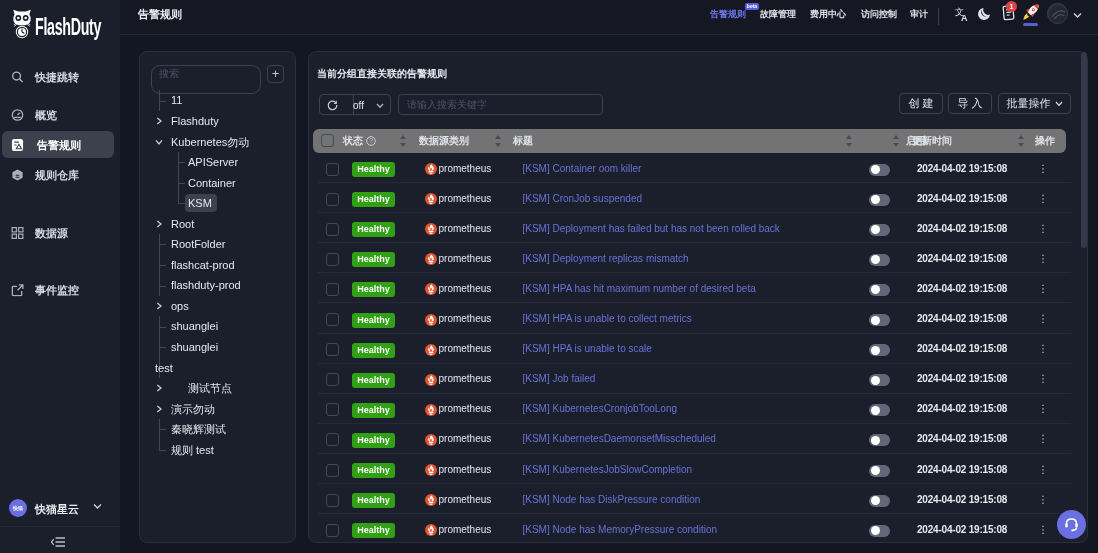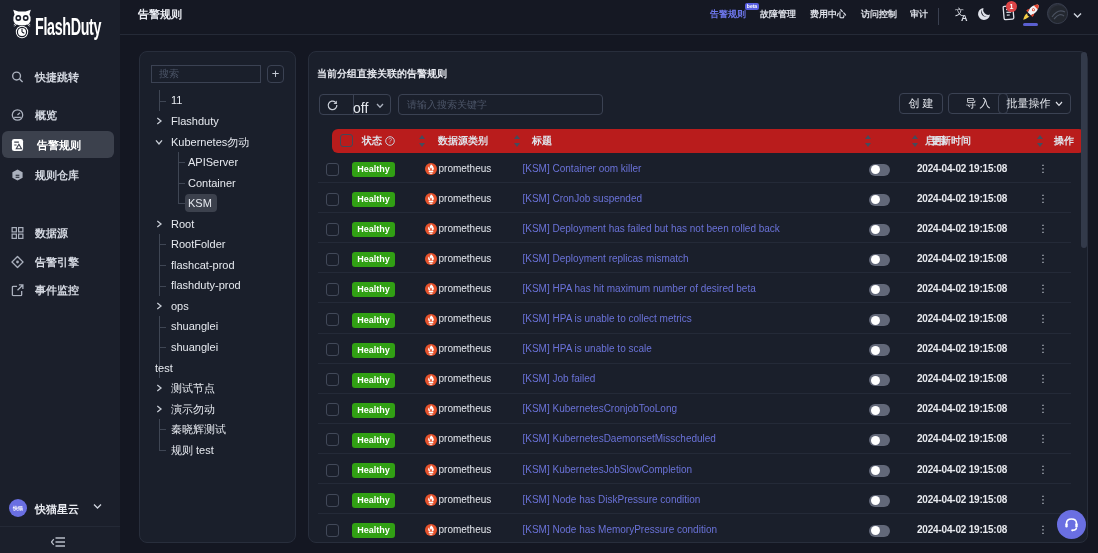--- a/index.html
+++ b/index.html
@@ -47,8 +47,8 @@
 
 #treepanel { left:139px; top:51px; width:157px; height:492px; background:#1a1f2b;
   border:1px solid #282e3c; border-radius:8px; }
-#tsearch { left:11px; top:13px; width:110px; height:18px; border:1px solid #3b4253;
-  border-radius:0; color:#4c5568; font-size:10px; line-height:16px; padding-left:7px; }
+#tsearch { left:11px; top:13px; width:110px; height:29px; border:1px solid #3b4253;
+  border-radius:9px; color:#4c5568; font-size:10px; line-height:16px; padding-left:7px; }
 #tplus { left:127px; top:13px; width:17px; height:18px; border:1px solid #3b4253;
   border-radius:4px; color:#c6cbd6; font-size:13px; text-align:center; line-height:16px; }
 .trow { left:0; width:157px; height:20.55px; }

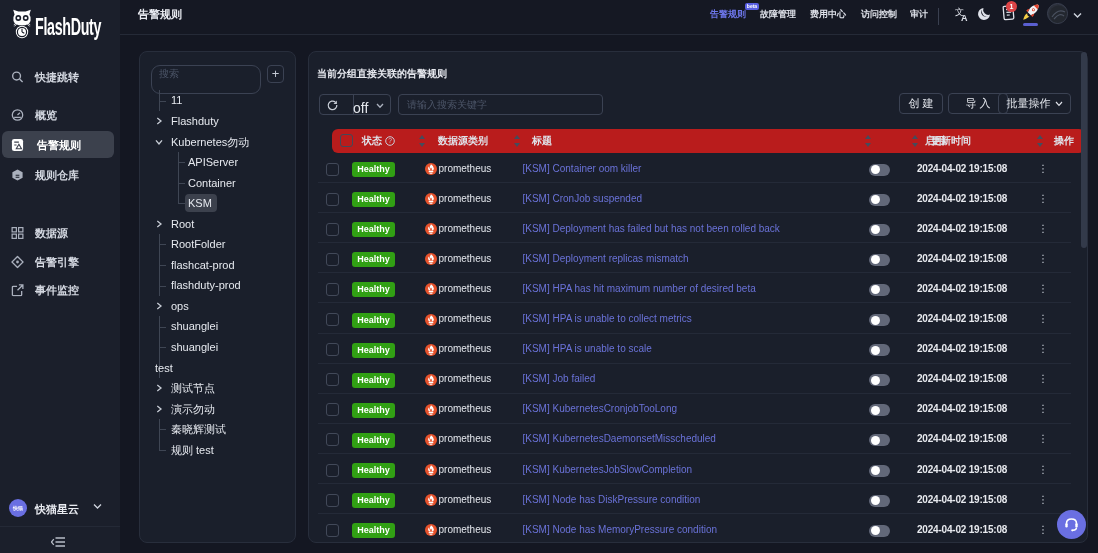--- a/index.html
+++ b/index.html
@@ -68,7 +68,7 @@
   text-align:center; }
 #grp { left:10px; top:42px; width:72px; height:21px; border:1px solid #3b4253; border-radius:4px; }
 #grpdiv { position:absolute; left:33px; top:0; width:1px; height:19px; background:#3b4253; }
-#offtext { position:absolute; left:33px; top:4.5px; font-size:14px; color:#e3e6ec; }
+#offtext { position:absolute; left:33px; top:4.5px; font-size:10px; color:#e3e6ec; }
 #sinput { left:89px; top:42px; width:205px; height:21px; border:1px solid #3b4253;
   border-radius:4px; color:#4c5568; font-size:10px; line-height:19px; padding-left:8px; }
 #bcreate { left:590px; top:41px; width:44px; height:21px; line-height:19px; }

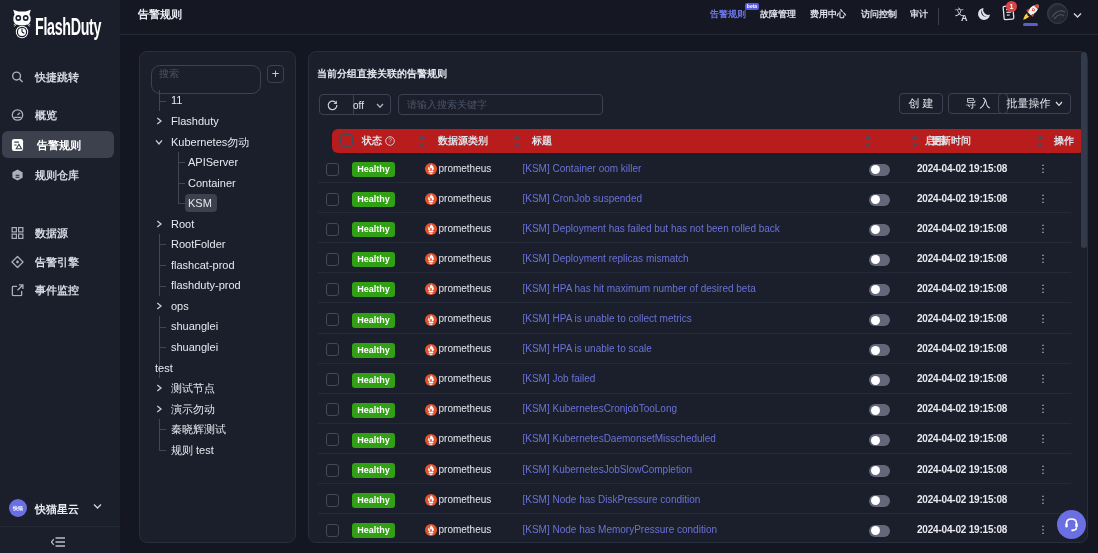--- a/index.html
+++ b/index.html
@@ -72,7 +72,7 @@
 #sinput { left:89px; top:42px; width:205px; height:21px; border:1px solid #3b4253;
   border-radius:4px; color:#4c5568; font-size:10px; line-height:19px; padding-left:8px; }
 #bcreate { left:590px; top:41px; width:44px; height:21px; line-height:19px; }
-#bimport { left:639px; top:41px; width:60px; height:21px; line-height:19px; }
+#bimport { left:639px; top:41px; width:44px; height:21px; line-height:19px; }
 #bbatch  { left:689px; top:41px; width:73px; height:21px; line-height:19px; }
 
 

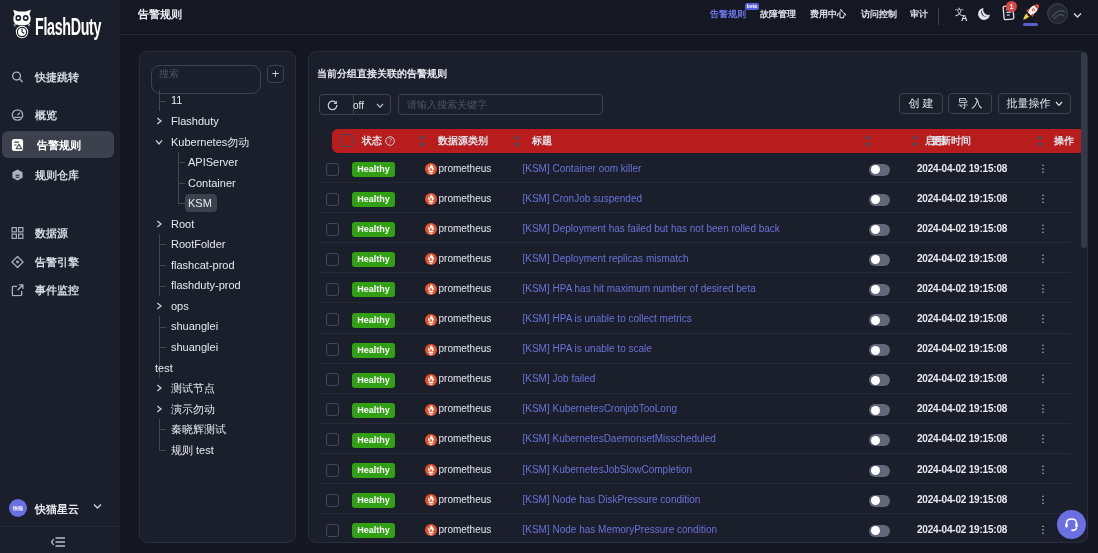--- a/index.html
+++ b/index.html
@@ -76,7 +76,7 @@
 #bbatch  { left:689px; top:41px; width:73px; height:21px; line-height:19px; }
 
 
-#thead { left:23px; top:77px; width:753px; height:24px; background:#b91c1c; border-radius:6px; }
+#thead { left:4px; top:77px; width:753px; height:24px; background:#737373; border-radius:6px; }
 .hcell { position:absolute; top:0; height:24px; line-height:24px; font-size:10px;
   font-weight:bold; color:#dfe3ea; }
 .cbx { position:absolute; width:13px; height:13px; border:1px solid #424959;

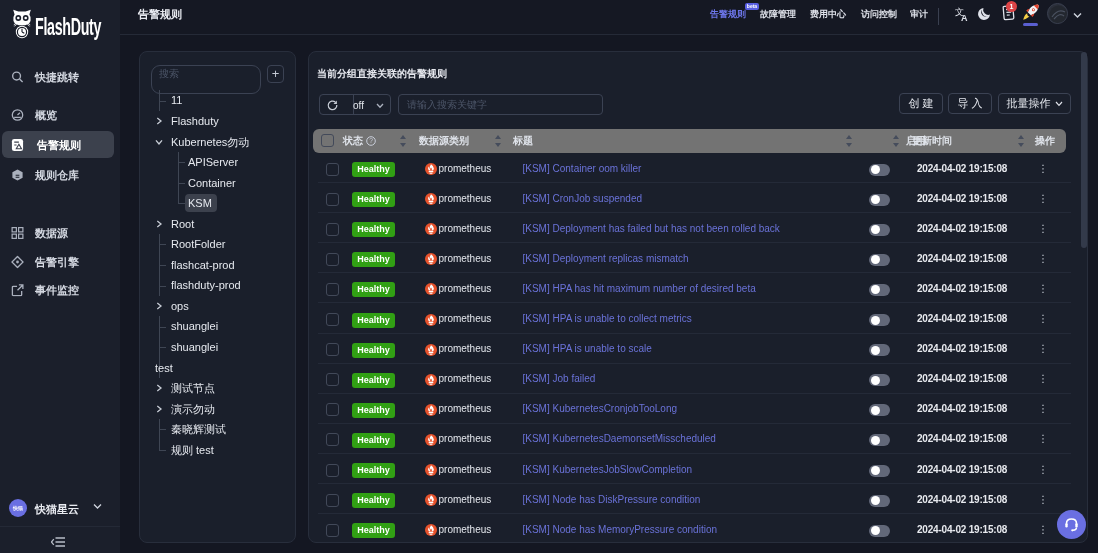--- a/index.html
+++ b/index.html
@@ -206,13 +206,6 @@
         </svg>
       <div class="tx">数据源</div>
     </div>
-    <div class="abs mi" style="top:248px;">
-      <svg class="ic" viewBox="0 0 14 14">
-          <rect x="2.8" y="2.8" width="8.4" height="8.4" fill="none" stroke="#aab0bd" stroke-width="1.4" transform="rotate(45 7 7)"></rect>
-          <circle cx="7" cy="7" r="1.5" fill="#aab0bd"></circle>
-        </svg>
-      <div class="tx">告警引擎</div>
-    </div>
     <div class="abs mi" style="top:276.5px;font-family:Liberation Serif, serif;">
       <svg class="ic" viewBox="0 0 14 14">
           <path d="M11.5 8 V12 Q11.5 13 10.5 13 H2.5 Q1.5 13 1.5 12 V4 Q1.5 3 2.5 3 H6.5" fill="none" stroke="#aab0bd" stroke-width="1.4"></path>

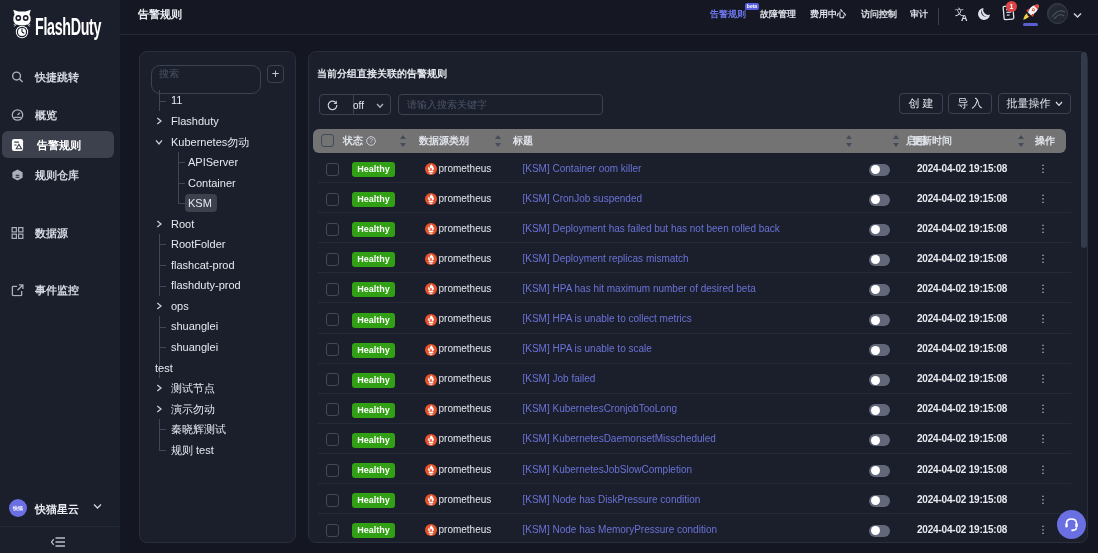--- a/index.html
+++ b/index.html
@@ -305,7 +305,7 @@
         <svg class="caret" style="left:15px; top:6.3px;" viewBox="0 0 8 8">
           <path d="M2.3 1 L6 4 L2.3 7" fill="none" stroke="#c8cdd6" stroke-width="1.3"></path>
         </svg>
-        <div class="txt" style="left:31px;">测试节点</div>
+        <div class="txt" style="left:48px;">测试节点</div>
       </div>
     <div class="abs trow" style="top:346.4px;">
         <svg class="caret" style="left:15px; top:6.3px;" viewBox="0 0 8 8">

